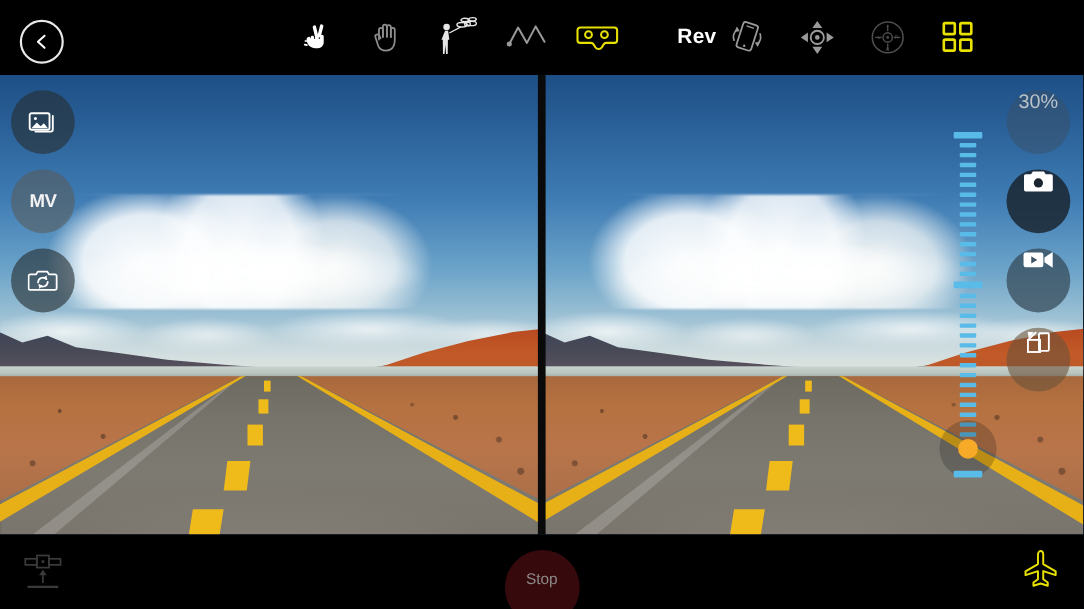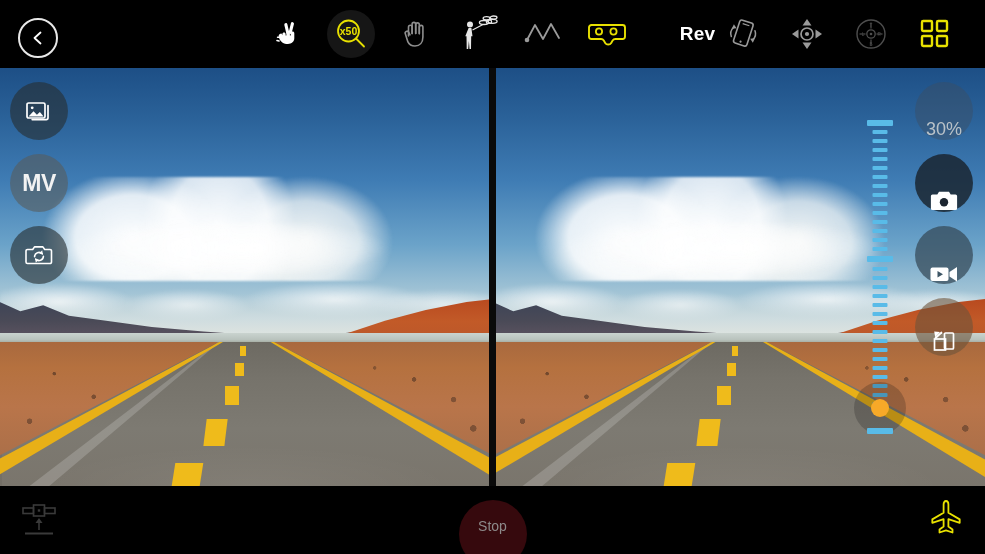--- a/index.html
+++ b/index.html
@@ -308,13 +308,6 @@
         </svg>
       </div>
 
-      <div class="tool active-bg">
-        <svg class="glyph" width="36" height="36" viewBox="0 0 36 36">
-          <circle cx="15.5" cy="15" r="10.5" fill="none" stroke="#e8e100" stroke-width="1.8"></circle>
-          <line x1="23" y1="22.5" x2="31" y2="30.5" stroke="#e8e100" stroke-width="1.8" stroke-linecap="round"></line>
-          <text x="15.5" y="19.4" text-anchor="middle" font-family="'Liberation Sans', sans-serif" font-size="10.5" font-weight="bold" fill="#e8e100">x50</text>
-        </svg>
-      </div>
 
       <div class="tool">
         <svg class="glyph" width="30" height="32" viewBox="0 0 30 32">

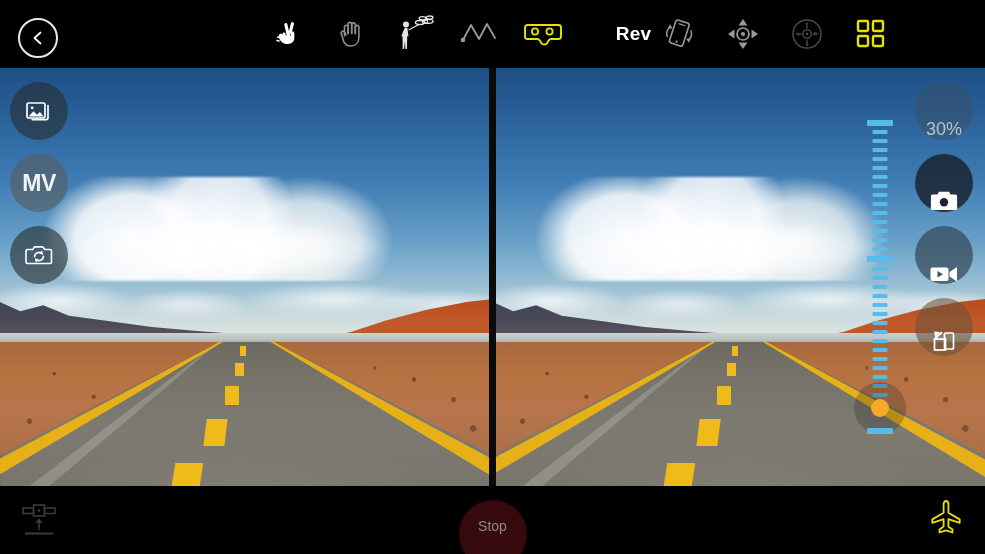--- a/index.html
+++ b/index.html
@@ -173,7 +173,7 @@
   .right-stack{ position:absolute; right:12px; top:82px; z-index:25; }
   .circ-r{
     width:58px; height:58px; border-radius:50%;
-    display:flex; align-items:flex-end; justify-content:center;
+    display:flex; align-items:flex-start; justify-content:center;
     margin-bottom:14px; cursor:pointer;
   }
   .battery-circ{ background:rgba(60,78,98,.45); }

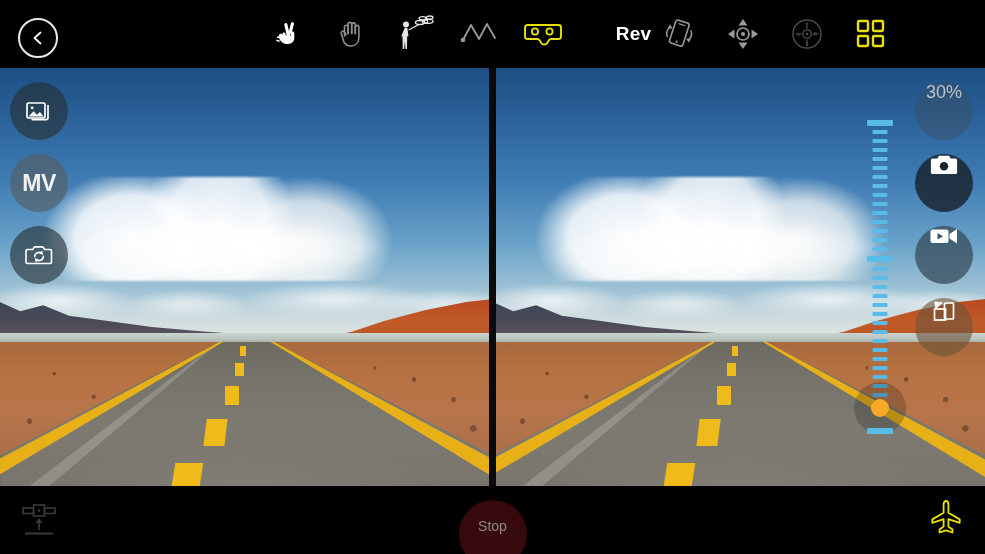--- a/index.html
+++ b/index.html
@@ -167,7 +167,7 @@
     margin-bottom:14px; cursor:pointer;
   }
   .circ.lighter{ background:rgba(88,92,90,.58); }
-  .mv-text{ color:#f2f2f2; font-size:23px; font-weight:bold; letter-spacing:-.5px; }
+  .mv-text{ color:#f2f2f2; font-size:17px; font-weight:bold; letter-spacing:-.5px; }
 
   
   .right-stack{ position:absolute; right:12px; top:82px; z-index:25; }

